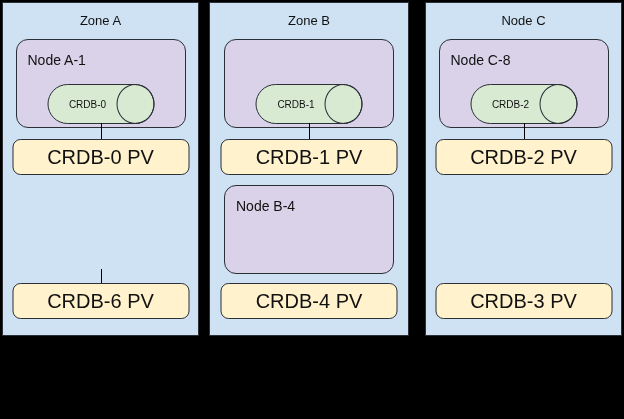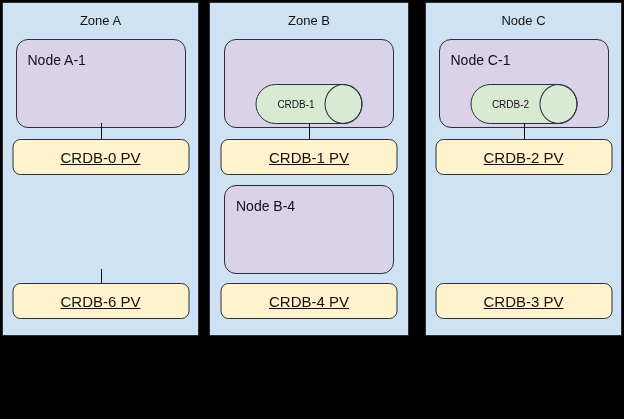--- a/index.html
+++ b/index.html
@@ -120,7 +120,7 @@
     <div class="zone-title">Node C</div>
 
     <div class="node node-1">
-      <div class="node-title">Node C-1</div>
+      <div class="node-title">Node C-8</div>
       <div class="cylinder">
         <span class="cyl-label">CRDB-2</span>
         <span class="cyl-end"></span>

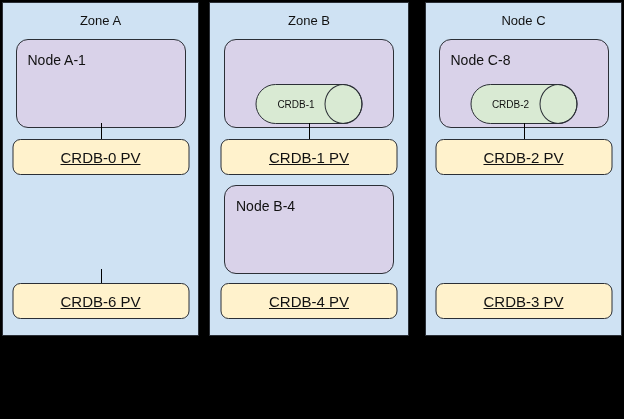--- a/index.html
+++ b/index.html
@@ -90,6 +90,10 @@
 
     <div class="node node-1">
       <div class="node-title">Node A-1</div>
+      <div class="cylinder">
+        <span class="cyl-label">CRDB-0</span>
+        <span class="cyl-end"></span>
+      </div>
     </div>
     <div class="connector connector-1"></div>
     <div class="pv pv-1">CRDB-0 PV</div>

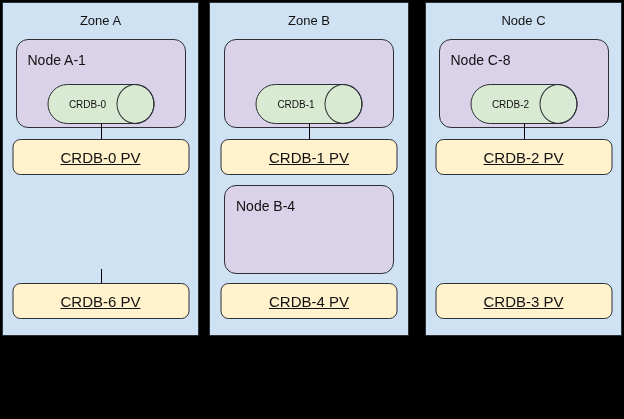--- a/index.html
+++ b/index.html
@@ -74,8 +74,7 @@
     border-radius:8px;
     box-sizing:border-box;
     display:flex;align-items:center;justify-content:center;
-    font-size:15px;
-    text-decoration:underline;
+    font-size:20px;
   }
   .pv-1{top:136px;}
   .pv-2{top:280px;}

